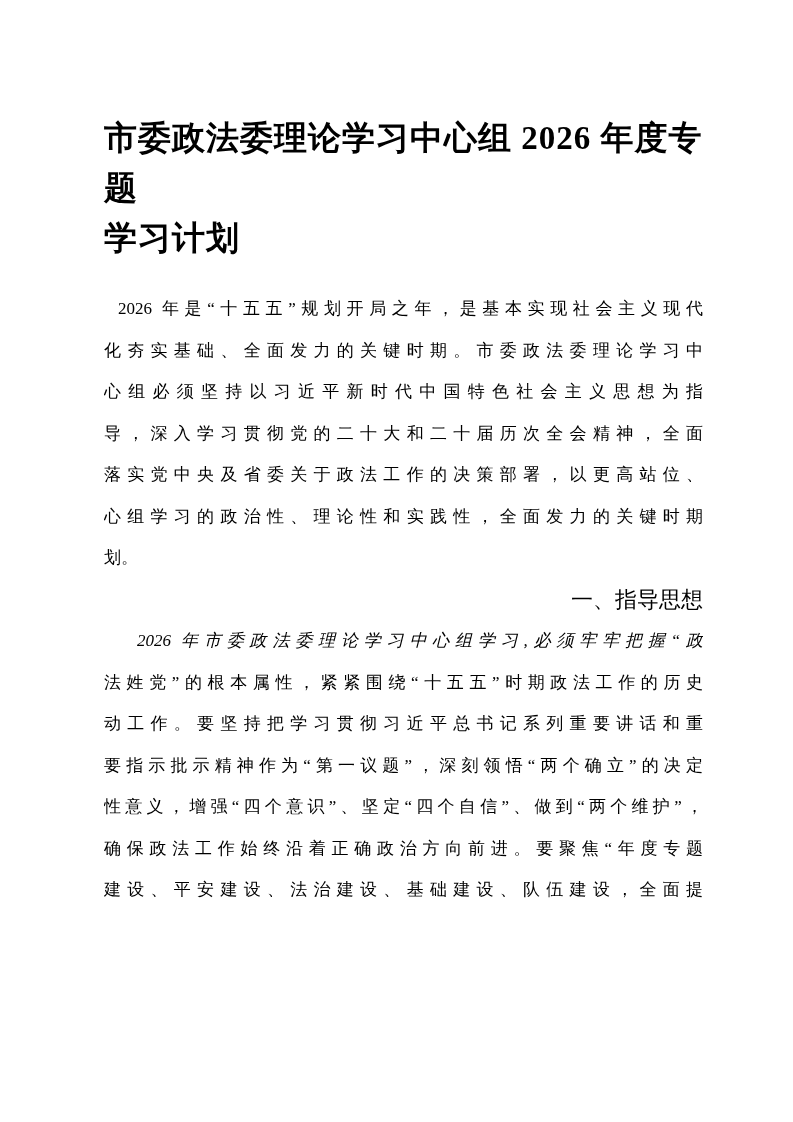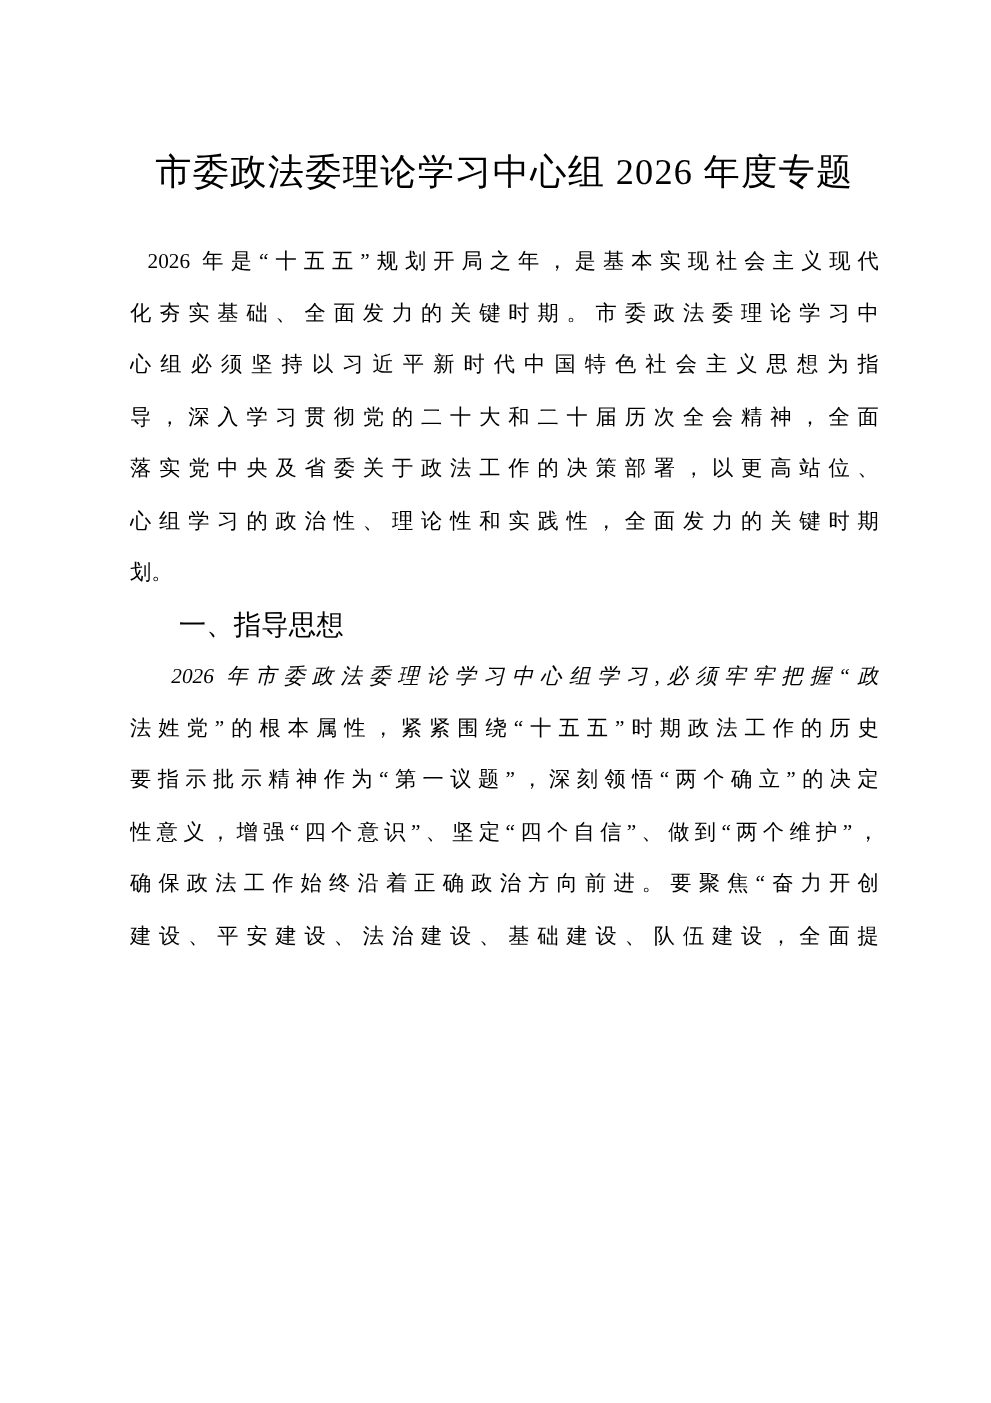--- a/index.html
+++ b/index.html
@@ -24,10 +24,10 @@
   }
   .doc-title {
     margin-top: 113px;
-    font-size: 29px;
-    font-weight: normal;
+    font-size: 33px;
+    font-weight: bold;
     line-height: 50px;
-    text-align: center;
+    text-align: left;
     letter-spacing: 1px;
   }
   .para {

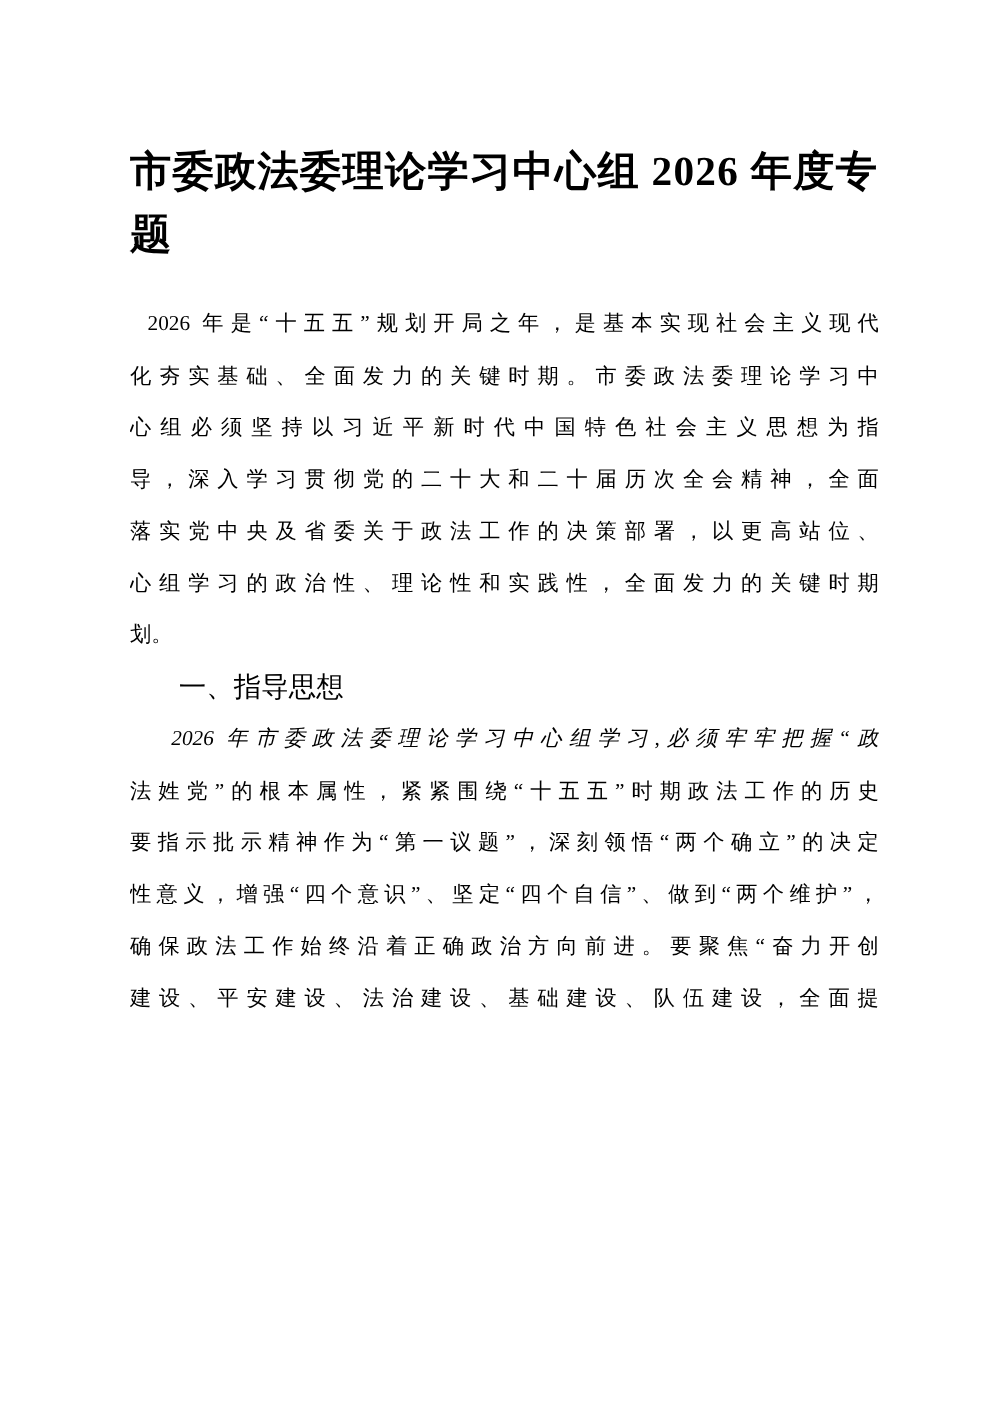--- a/index.html
+++ b/index.html
@@ -59,6 +59,7 @@
 
     <div class="doc-title">
         <div class="line">市委政法委理论学习中心组 2026 年度专题</div>
+        <div class="line">学习计划</div>
       </div>
 
     <div class="para" id="para-intro">

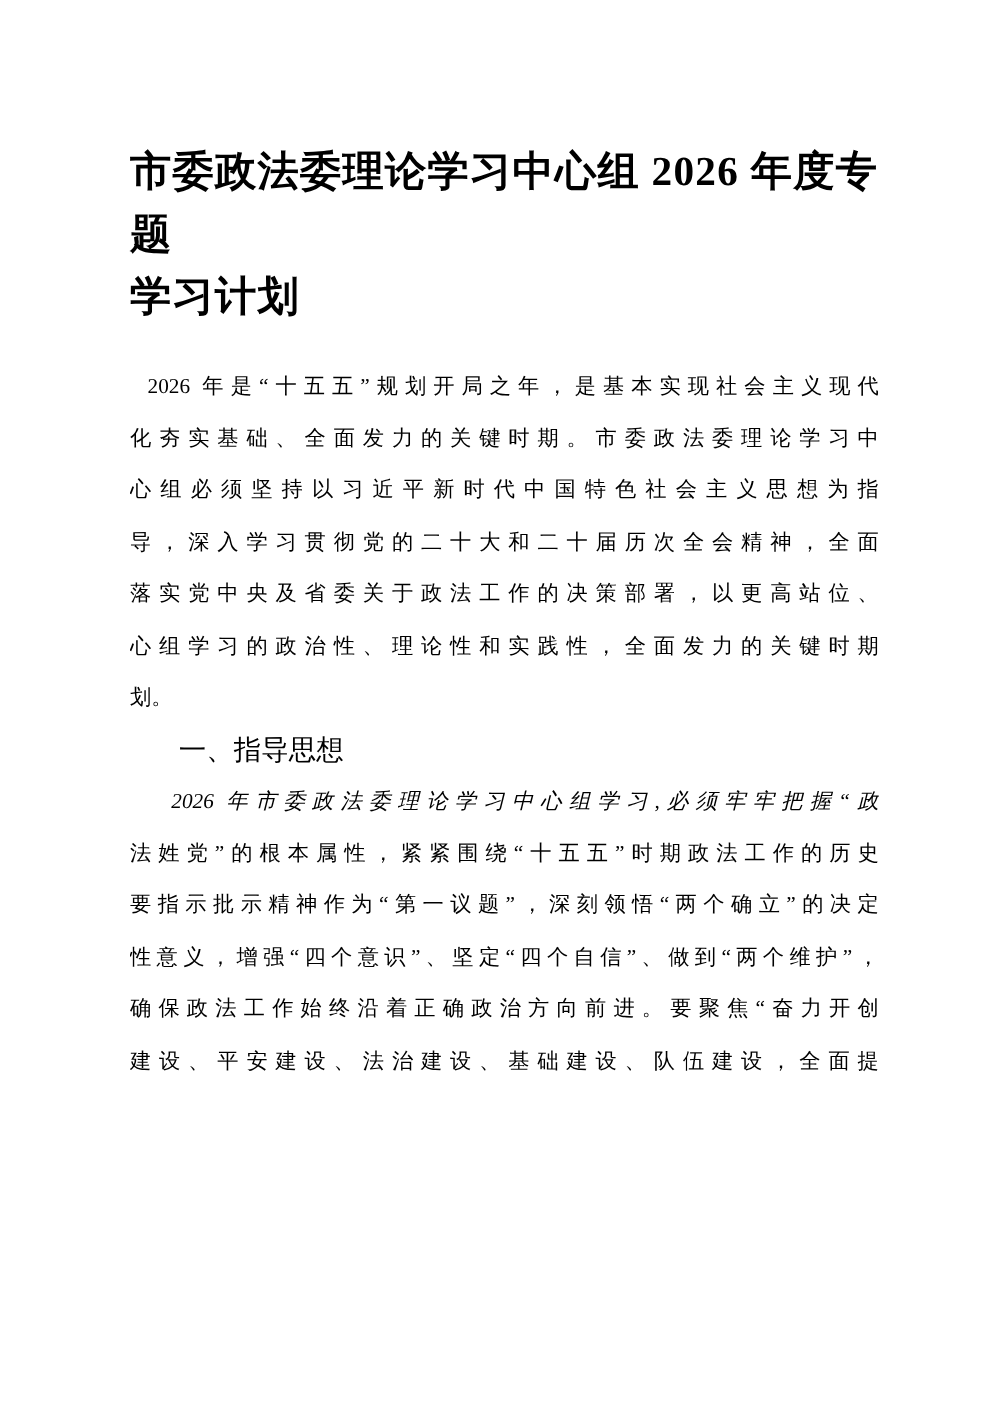--- a/index.html
+++ b/index.html
@@ -48,6 +48,7 @@
     font-size: 22px;
     line-height: 41.5px;
     padding-left: 39px;
+    text-align: right;
   }
   #para-guiding .line:first-child { text-indent: 33px; font-style: italic; }
 </style>

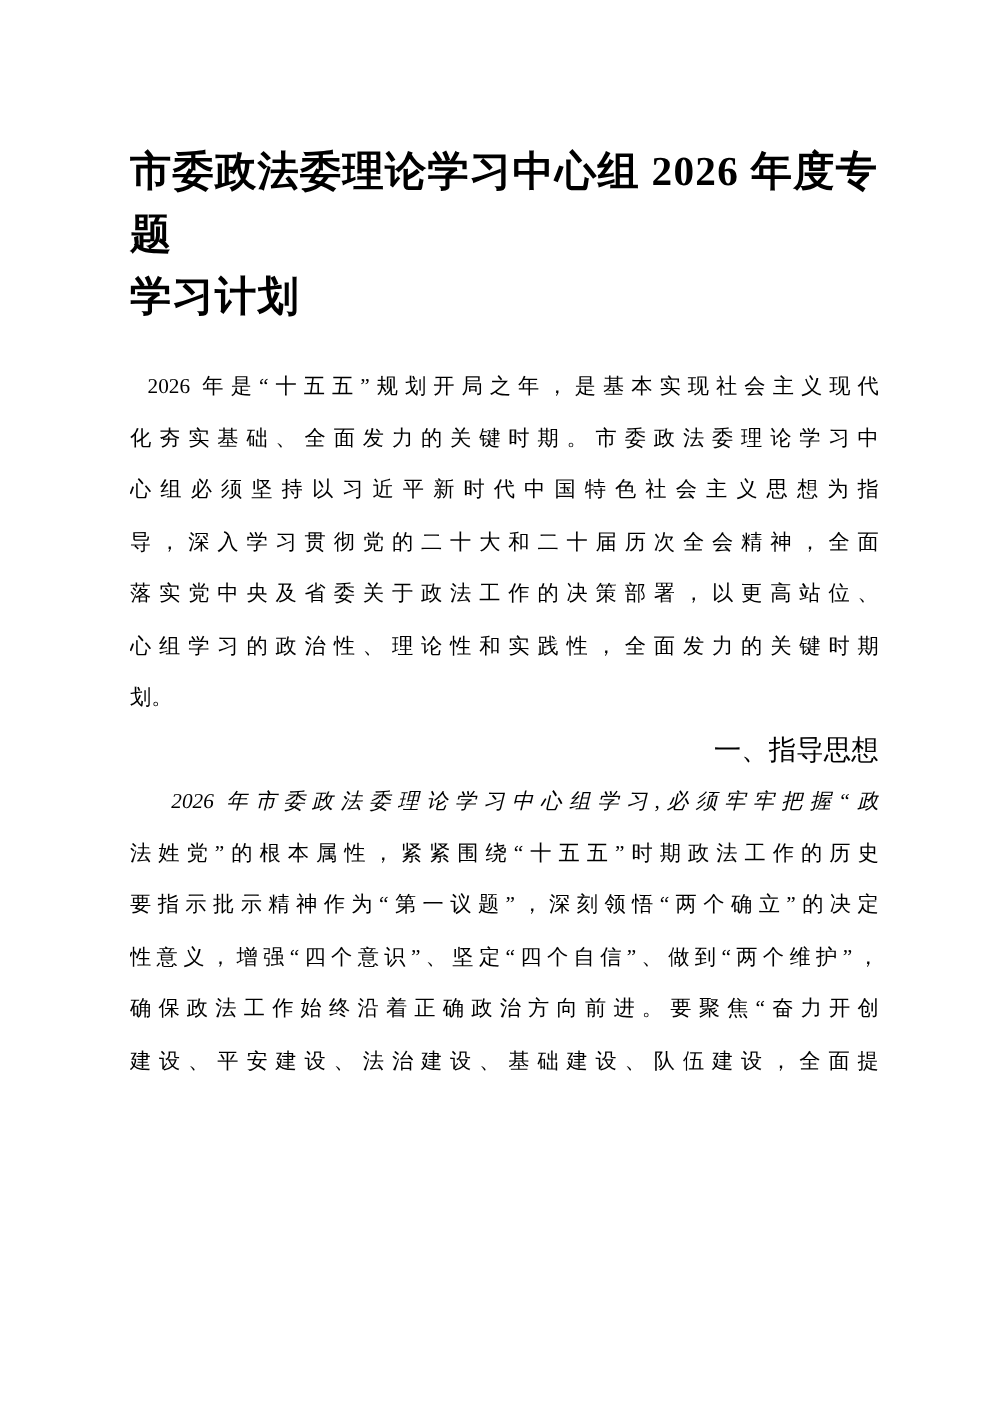--- a/index.html
+++ b/index.html
@@ -78,6 +78,7 @@
     <div class="para" id="para-guiding">
         <div class="line">2026 年市委政法委理论学习中心组学习,必须牢牢把握“政</div>
         <div class="line">法姓党”的根本属性，紧紧围绕“十五五”时期政法工作的历史</div>
+        <div class="line">动工作。要坚持把学习贯彻习近平总书记系列重要讲话和重</div>
         <div class="line">要指示批示精神作为“第一议题”，深刻领悟“两个确立”的决定</div>
         <div class="line">性意义，增强“四个意识”、坚定“四个自信”、做到“两个维护”，</div>
         <div class="line">确保政法工作始终沿着正确政治方向前进。要聚焦“奋力开创</div>

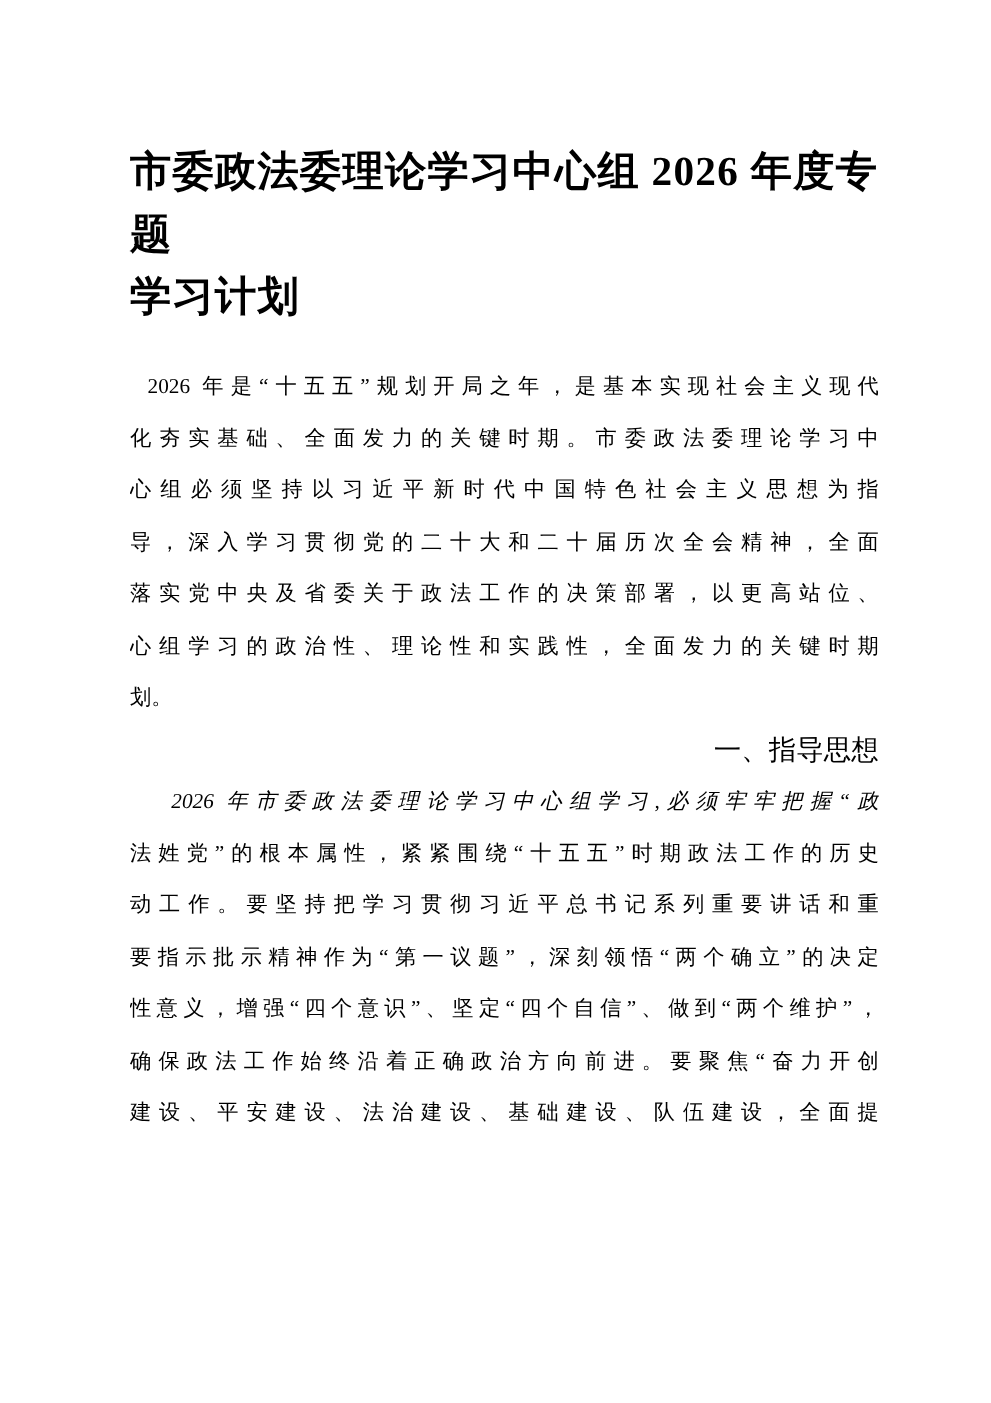--- a/index.html
+++ b/index.html
@@ -81,7 +81,7 @@
         <div class="line">动工作。要坚持把学习贯彻习近平总书记系列重要讲话和重</div>
         <div class="line">要指示批示精神作为“第一议题”，深刻领悟“两个确立”的决定</div>
         <div class="line">性意义，增强“四个意识”、坚定“四个自信”、做到“两个维护”，</div>
-        <div class="line">确保政法工作始终沿着正确政治方向前进。要聚焦“奋力开创</div>
+        <div class="line">确保政法工作始终沿着正确政治方向前进。要聚焦“年度专题</div>
         <div class="line">建设、平安建设、法治建设、基础建设、队伍建设，全面提</div>
       </div>
 

